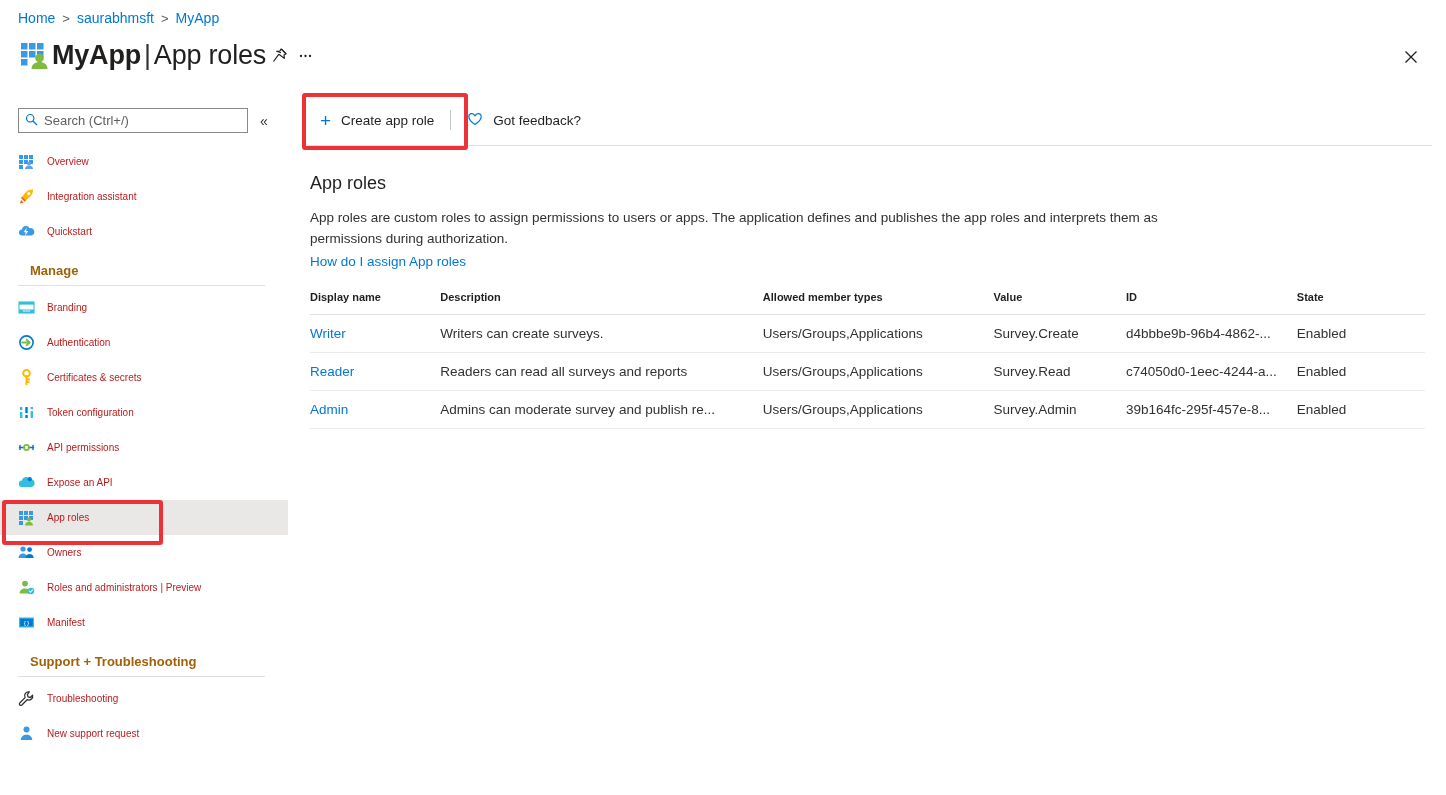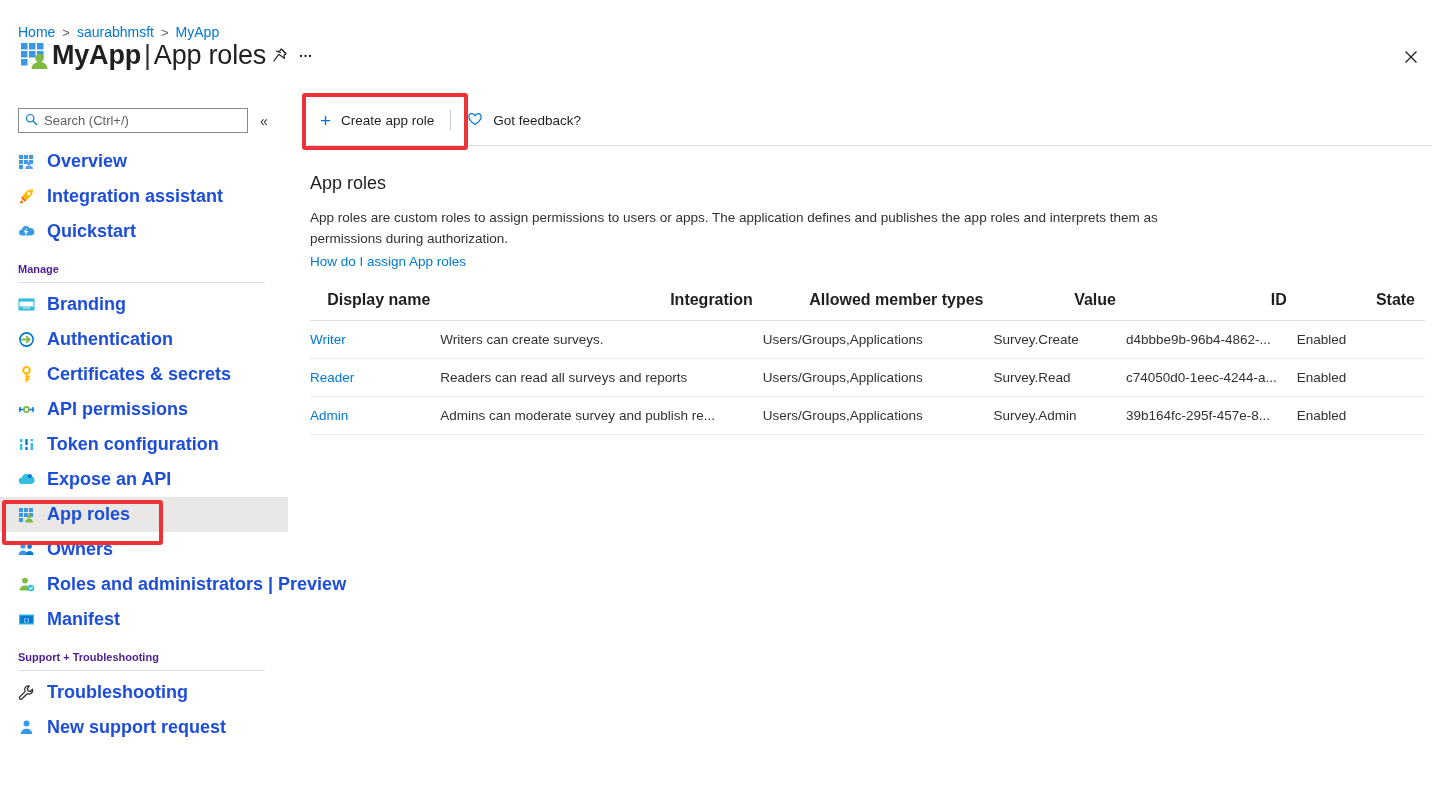--- a/index.html
+++ b/index.html
@@ -19,7 +19,6 @@
     font-size: 14px; color: #0078d4;
     display: flex; align-items: center; gap: 7px;
     white-space: nowrap;
-    margin-top: 14px;
   }
   .breadcrumb .crumb { color: #0078d4; cursor: pointer; }
   .breadcrumb .sep { color: #605e5c; font-size: 13px; }

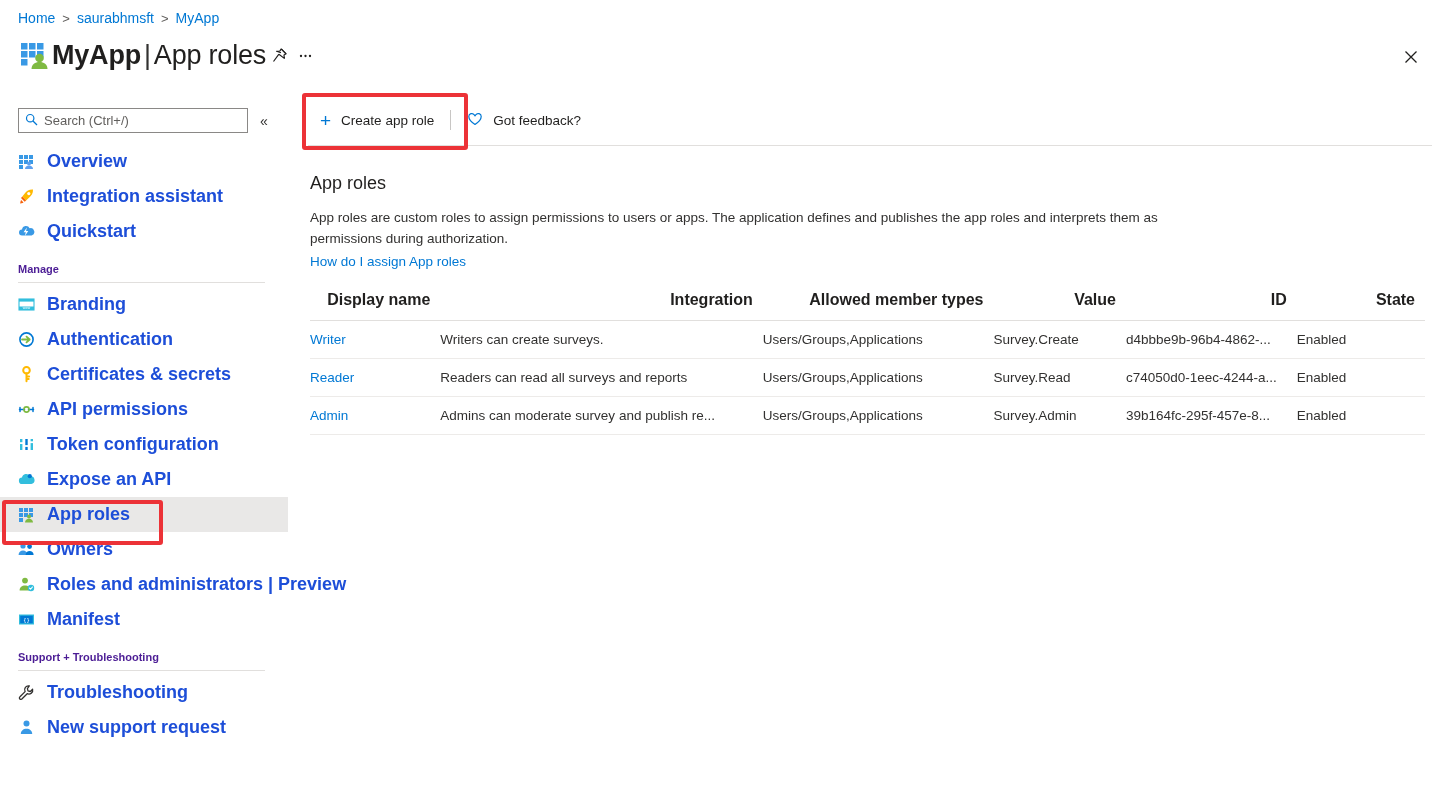--- a/index.html
+++ b/index.html
@@ -78,7 +78,7 @@
     padding-left: 18px; gap: 12px; cursor: pointer; position: relative;
   }
   .nav-item.selected { background: #e9e8e7; width: 288px; }
-  .nav-item .label { font-size: 18px; color: #1d4ed8; white-space: nowrap; font-weight: bold; }
+  .nav-item .label { font-size: 10px; color: #b91c1c; white-space: nowrap; }
   .nav-icon { width: 17px; height: 17px; flex: none; position: relative; }
 
   .nav-section {

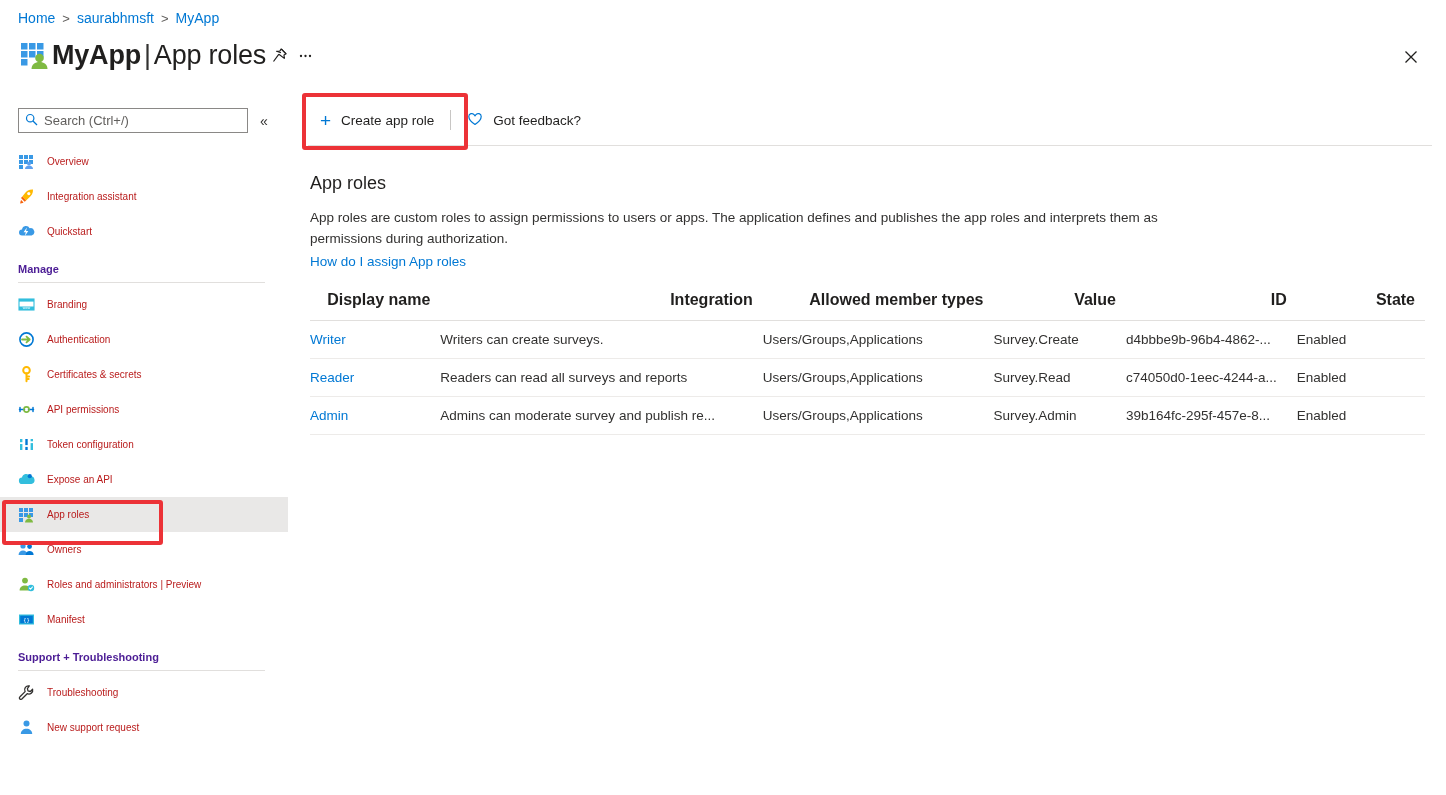--- a/index.html
+++ b/index.html
@@ -82,8 +82,8 @@
   .nav-icon { width: 17px; height: 17px; flex: none; position: relative; }
 
   .nav-section {
-    padding-left: 18px; padding-top: 14px;
-    font-size: 11px; font-weight: 700; color: #4c1d95;
+    padding-left: 30px; padding-top: 14px;
+    font-size: 13px; font-weight: 700; color: #a16207;
   }
   .nav-divider {
     margin: 7px 0 4px 18px; width: 247px; height: 1px; background: #e1dfdd;

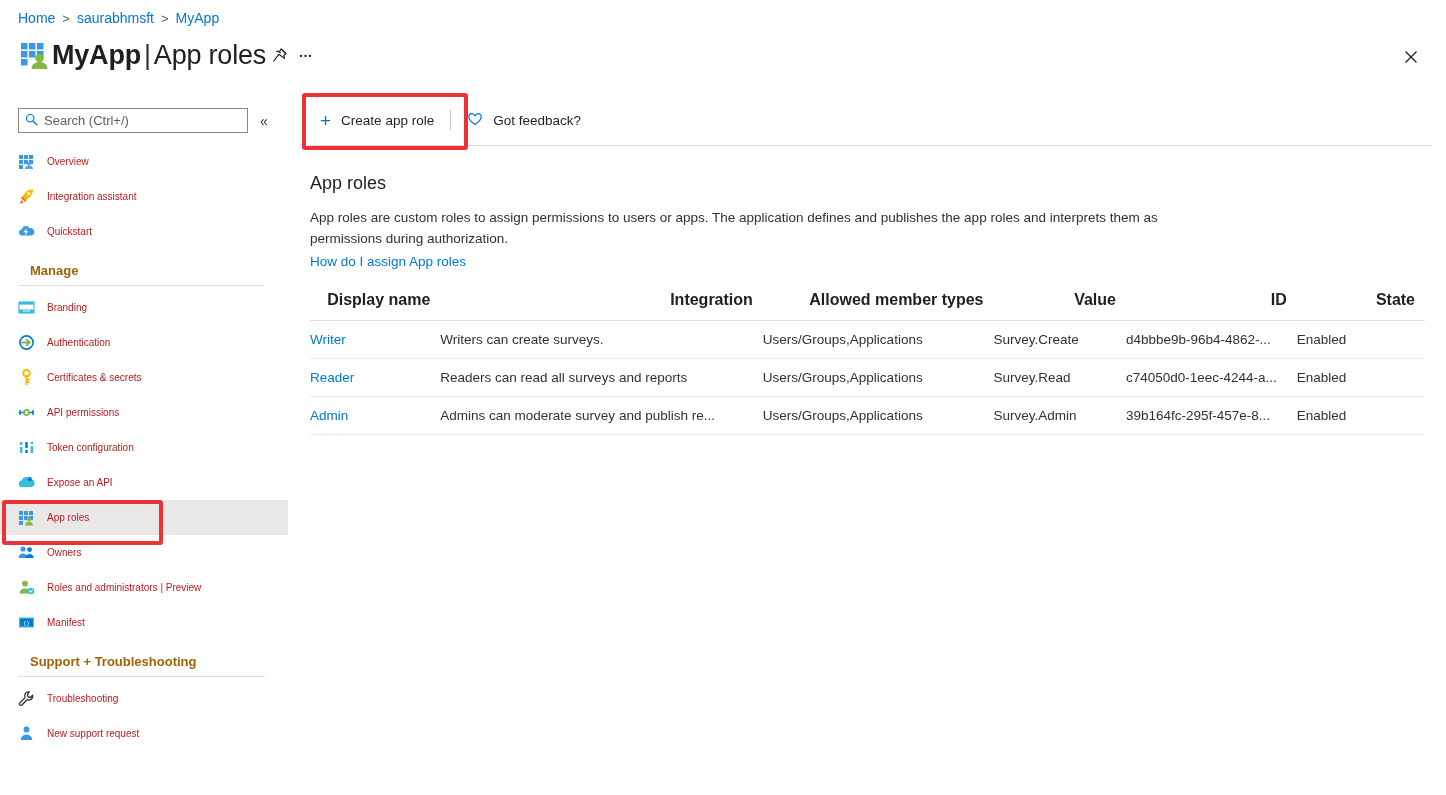--- a/index.html
+++ b/index.html
@@ -128,7 +128,7 @@
     border-collapse: collapse; table-layout: fixed;
   }
   .roles-table th {
-    text-align: right; font-size: 16px; font-weight: 700; color: #201f1e;
+    text-align: left; font-size: 11px; font-weight: 700; color: #201f1e;
     padding: 0 10px 11px 0; border-bottom: 1px solid #e1dfdd;
     white-space: nowrap;
   }

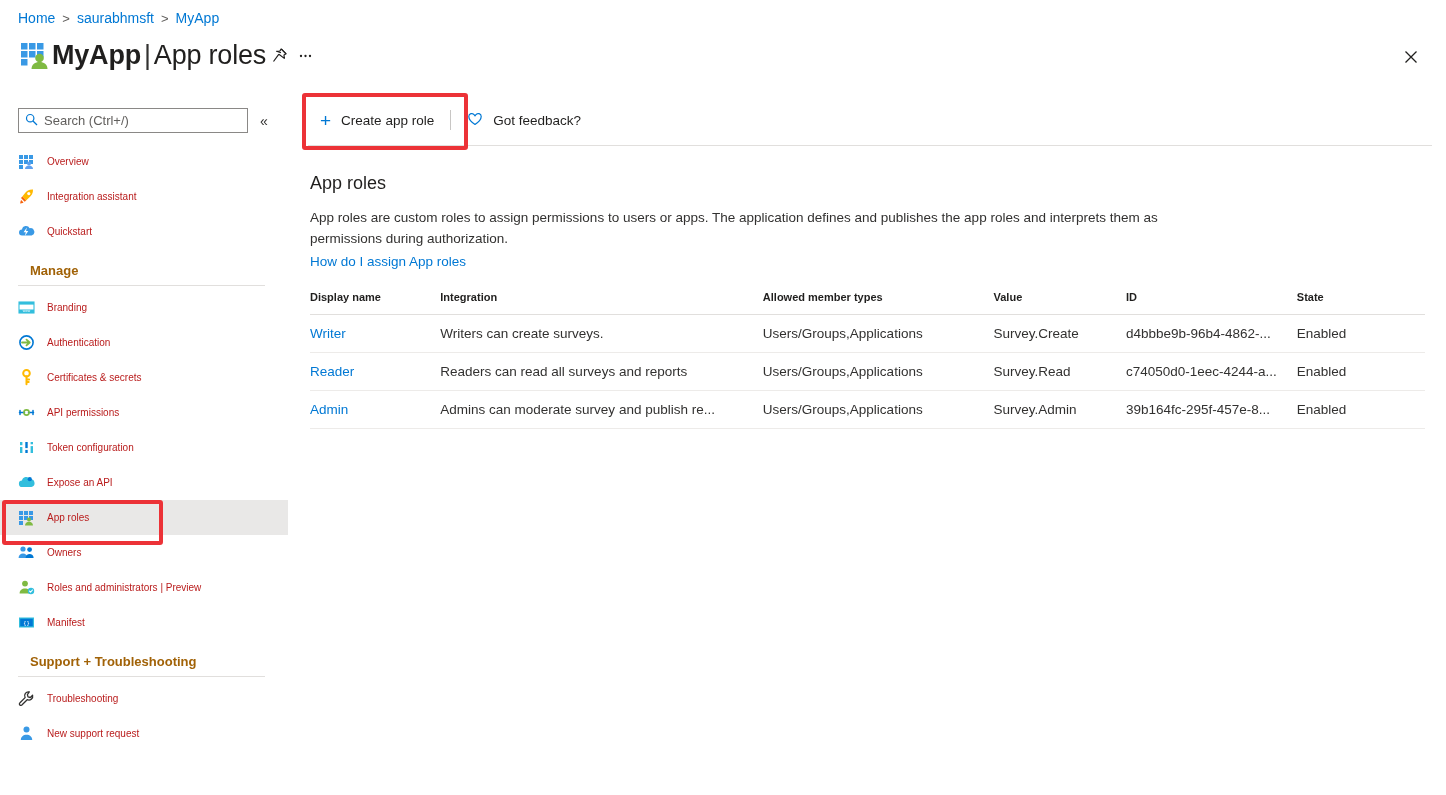--- a/index.html
+++ b/index.html
@@ -436,7 +436,7 @@
     <thead>
       <tr>
         <th class="col-name">Display name</th>
-        <th class="col-desc">Integration</th>
+        <th class="col-desc">Description</th>
         <th class="col-types">Allowed member types</th>
         <th class="col-value">Value</th>
         <th class="col-id">ID</th>

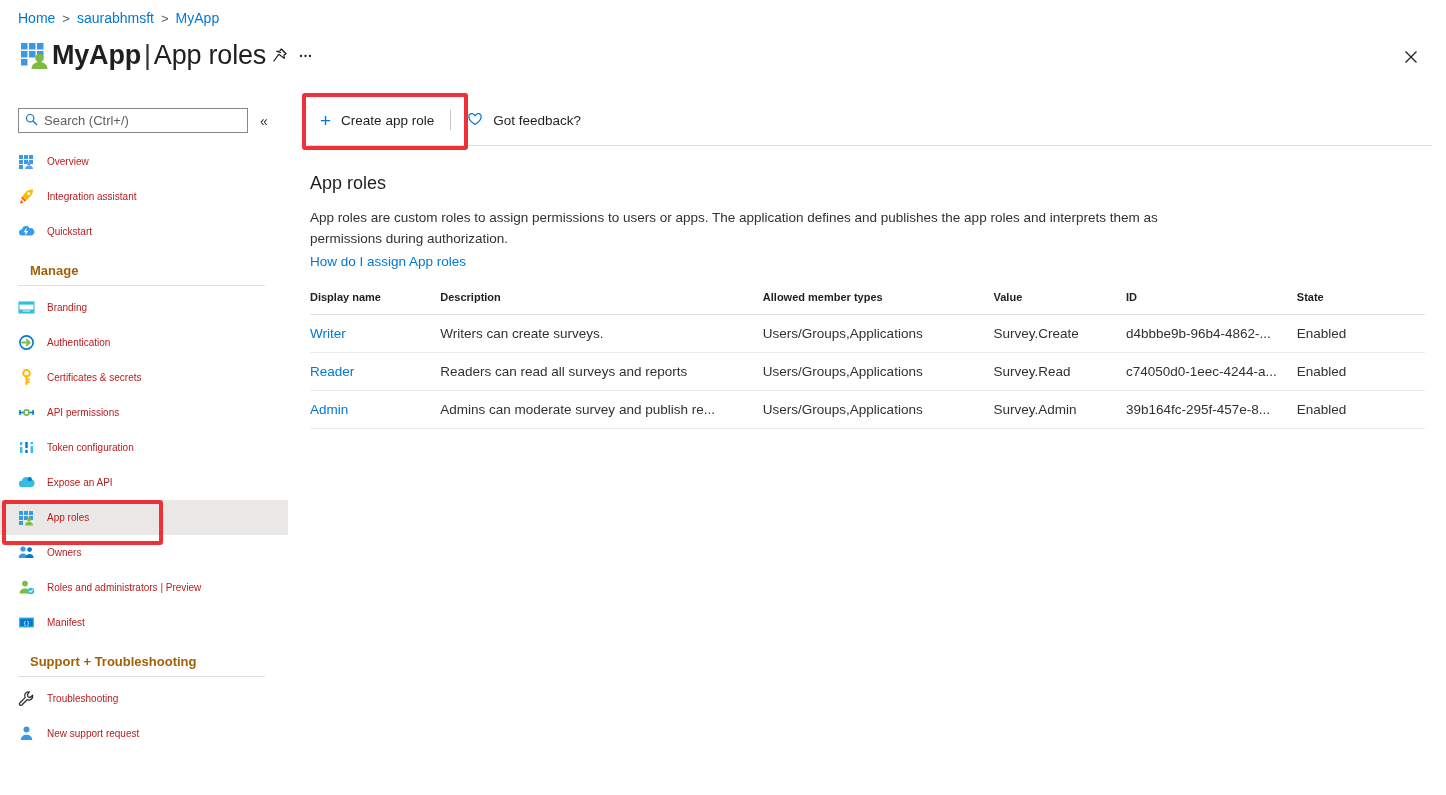--- a/index.html
+++ b/index.html
@@ -298,17 +298,6 @@
     <div class="nav-item">
       <span class="nav-icon">
         <svg width="17" height="17" viewBox="0 0 17 17">
-          <path d="M1.5 8.5h5M10.5 8.5h5" stroke="#0078d4" stroke-width="1.5" stroke-linecap="round"></path>
-          <circle cx="8.5" cy="8.5" r="2.6" fill="none" stroke="#7fba42" stroke-width="1.6"></circle>
-          <path d="M2 6.6v3.8M15 6.6v3.8" stroke="#0078d4" stroke-width="1.5" stroke-linecap="round"></path>
-        </svg>
-      </span>
-      <span class="label">API permissions</span>
-    </div>
-
-    <div class="nav-item">
-      <span class="nav-icon">
-        <svg width="17" height="17" viewBox="0 0 17 17">
           <rect x="2" y="3" width="2.4" height="11" fill="#32bedd"></rect>
           <rect x="7.3" y="3" width="2.4" height="11" fill="#0078d4"></rect>
           <rect x="12.6" y="3" width="2.4" height="11" fill="#32bedd"></rect>
@@ -318,6 +307,17 @@
         </svg>
       </span>
       <span class="label">Token configuration</span>
+    </div>
+
+    <div class="nav-item">
+      <span class="nav-icon">
+        <svg width="17" height="17" viewBox="0 0 17 17">
+          <path d="M1.5 8.5h5M10.5 8.5h5" stroke="#0078d4" stroke-width="1.5" stroke-linecap="round"></path>
+          <circle cx="8.5" cy="8.5" r="2.6" fill="none" stroke="#7fba42" stroke-width="1.6"></circle>
+          <path d="M2 6.6v3.8M15 6.6v3.8" stroke="#0078d4" stroke-width="1.5" stroke-linecap="round"></path>
+        </svg>
+      </span>
+      <span class="label">API permissions</span>
     </div>
 
     <div class="nav-item">

